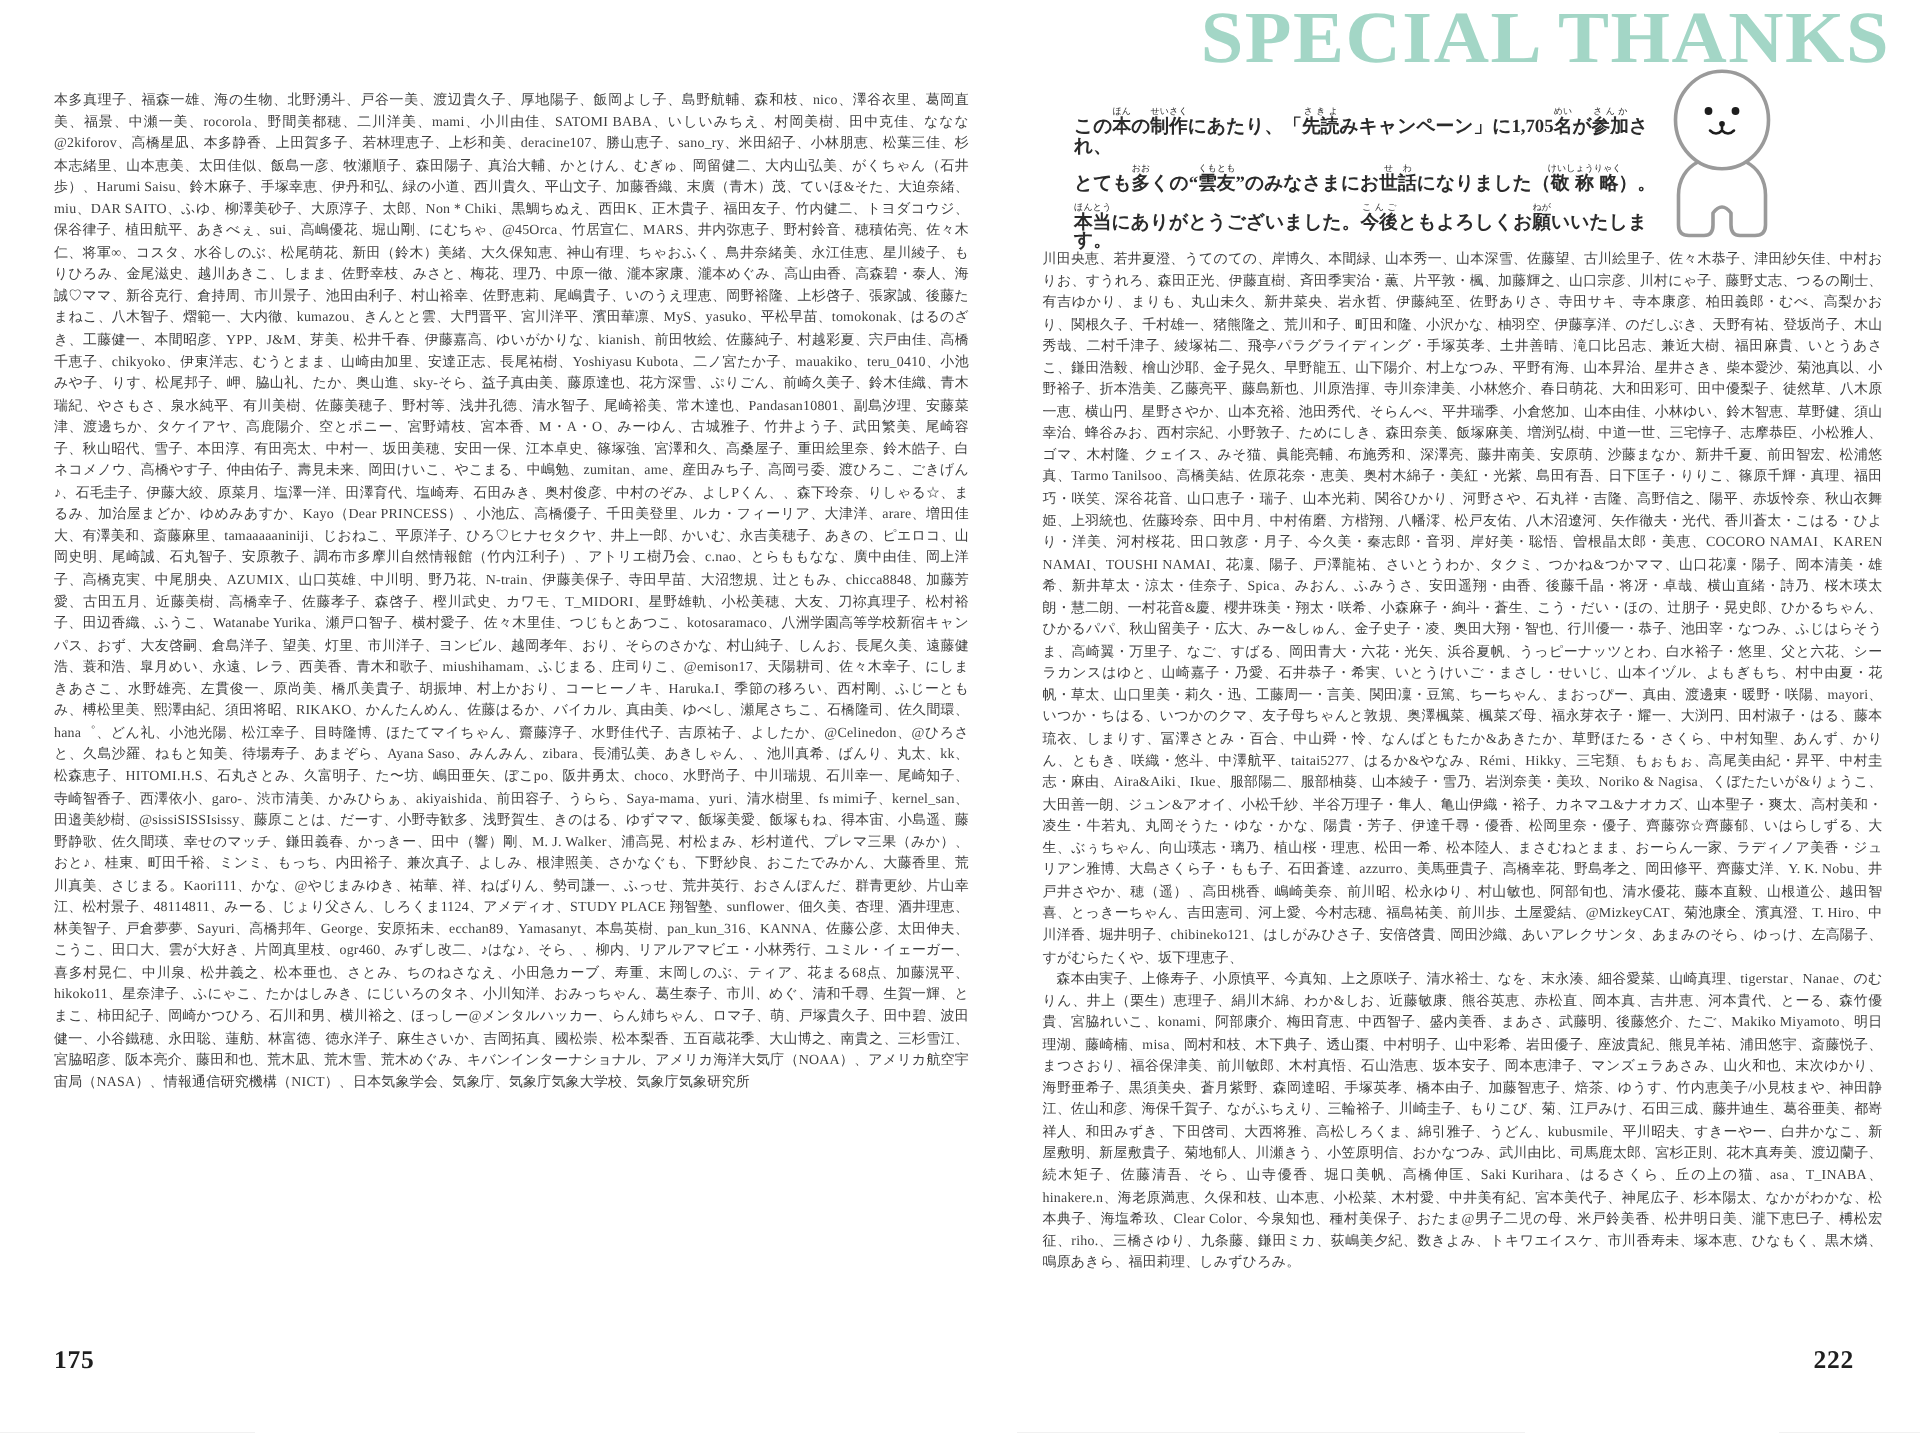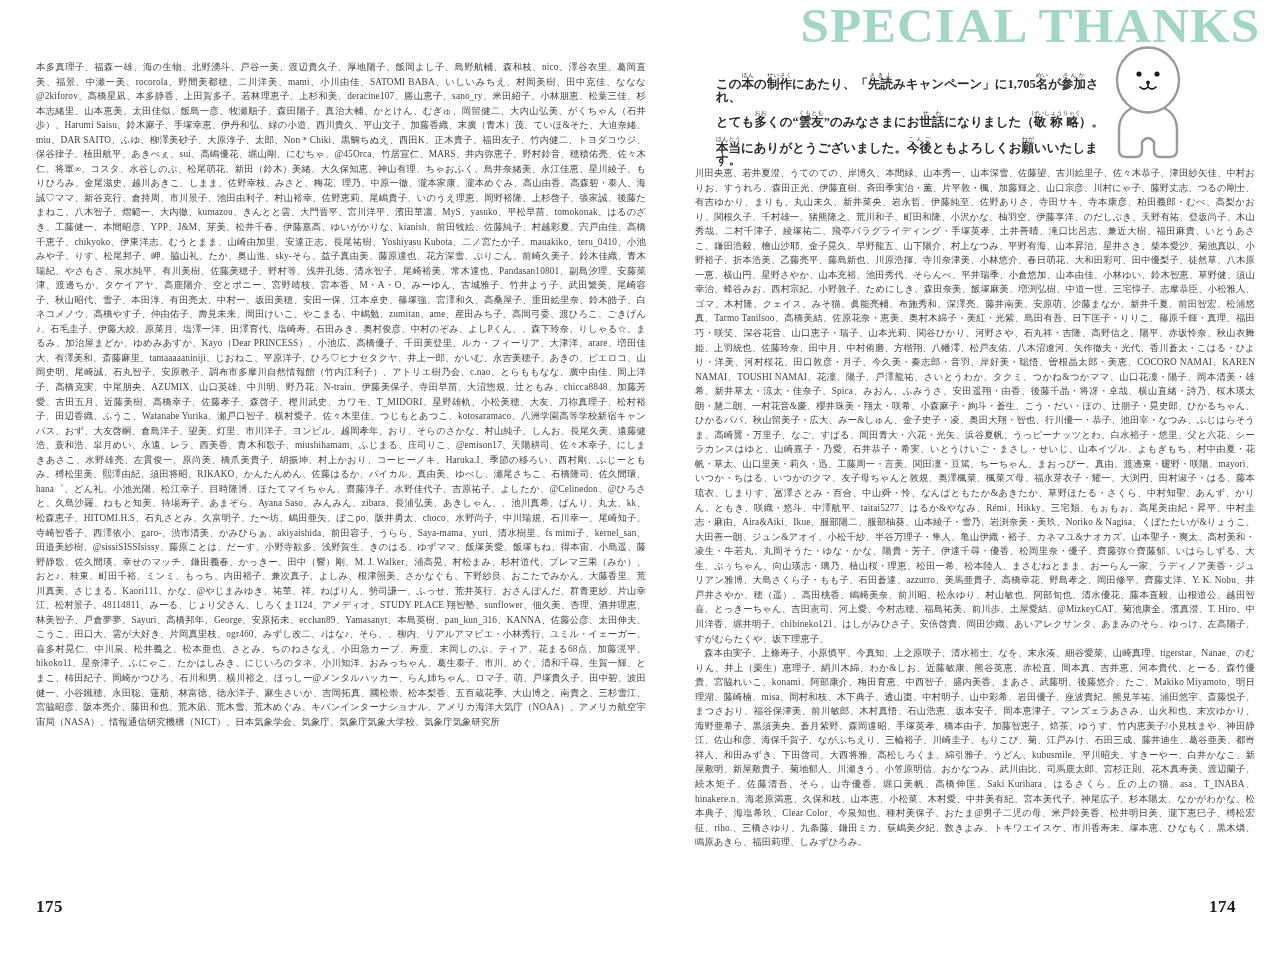--- a/index.html
+++ b/index.html
@@ -76,7 +76,7 @@
     </div>
 
   <div class="pagenum" id="pagenum-left">175</div>
-  <div class="pagenum" id="pagenum-right">174</div>
+  <div class="pagenum" id="pagenum-right">222</div>
 
 </div>
 

